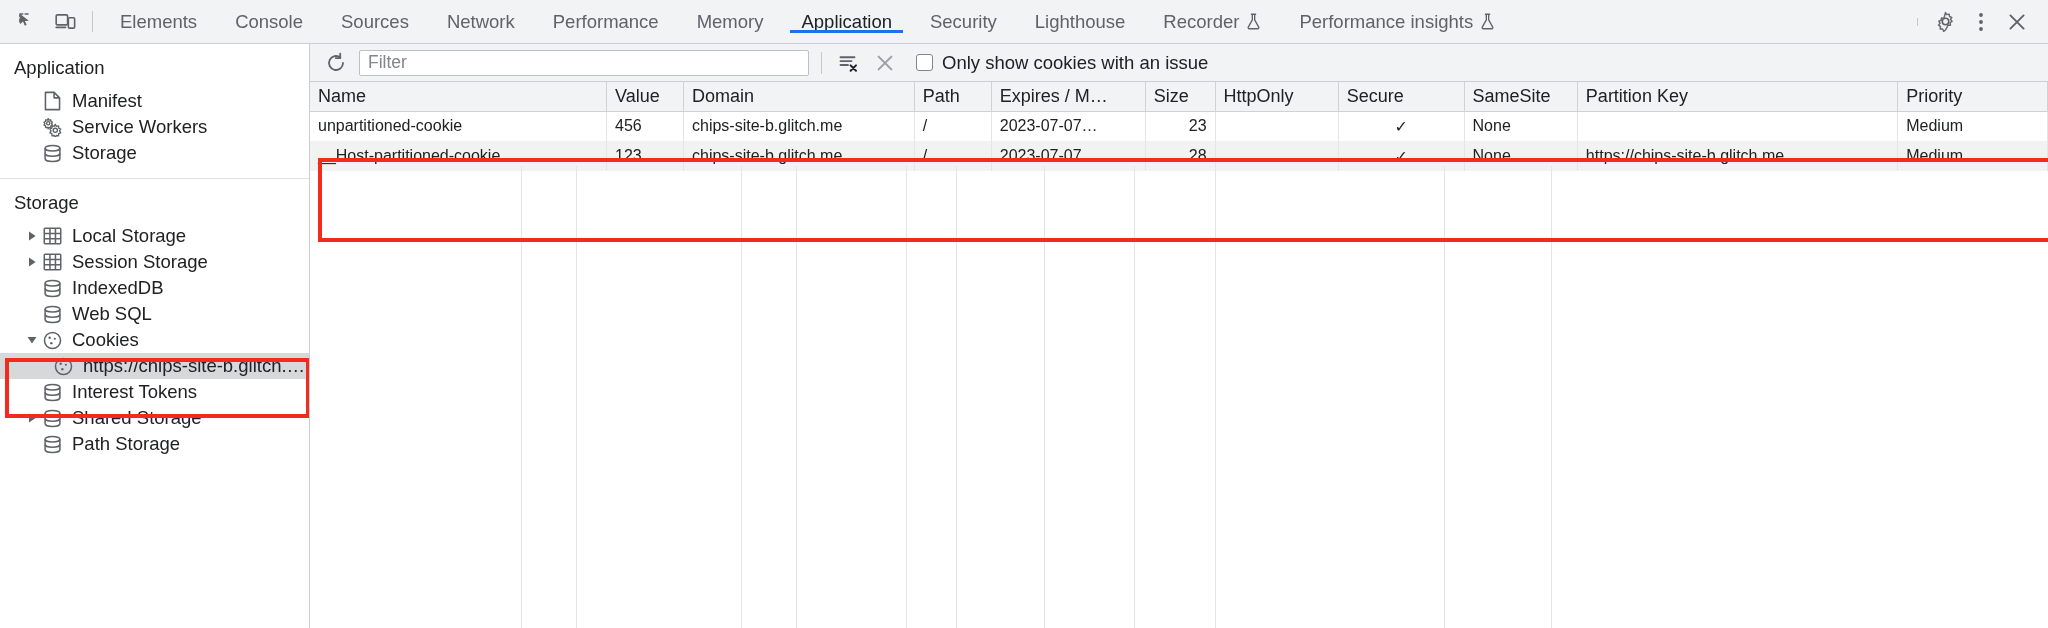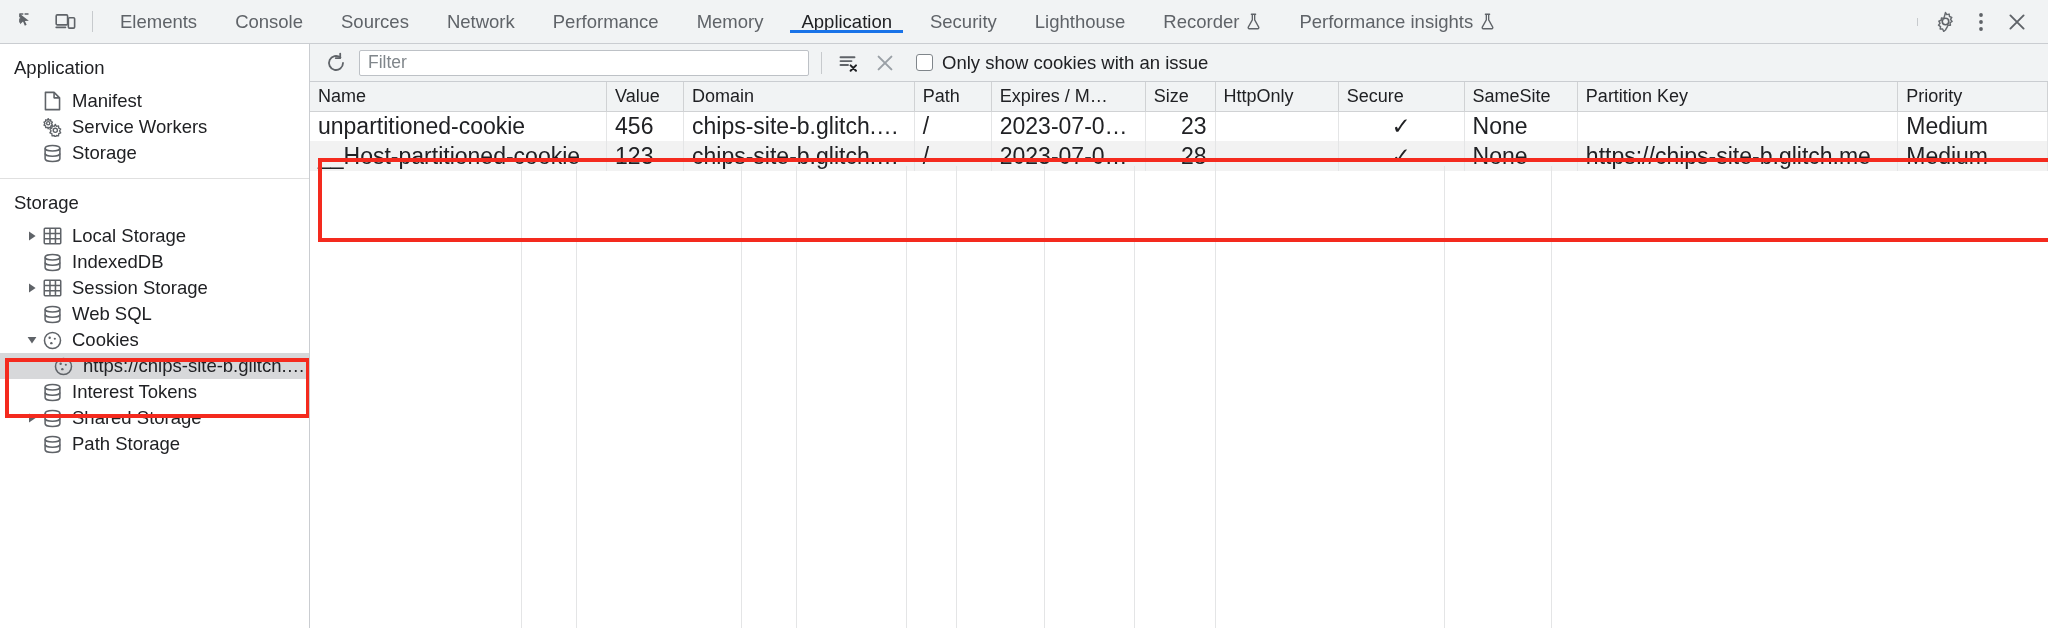--- a/index.html
+++ b/index.html
@@ -162,7 +162,7 @@
     white-space: nowrap;
     overflow: hidden;
     text-overflow: ellipsis;
-    font-size: 23px;
+    font-size: 16px;
   }
   tr.row-even td { background: #ffffff; }
   tr.row-odd td { background: #f2f2f2; }

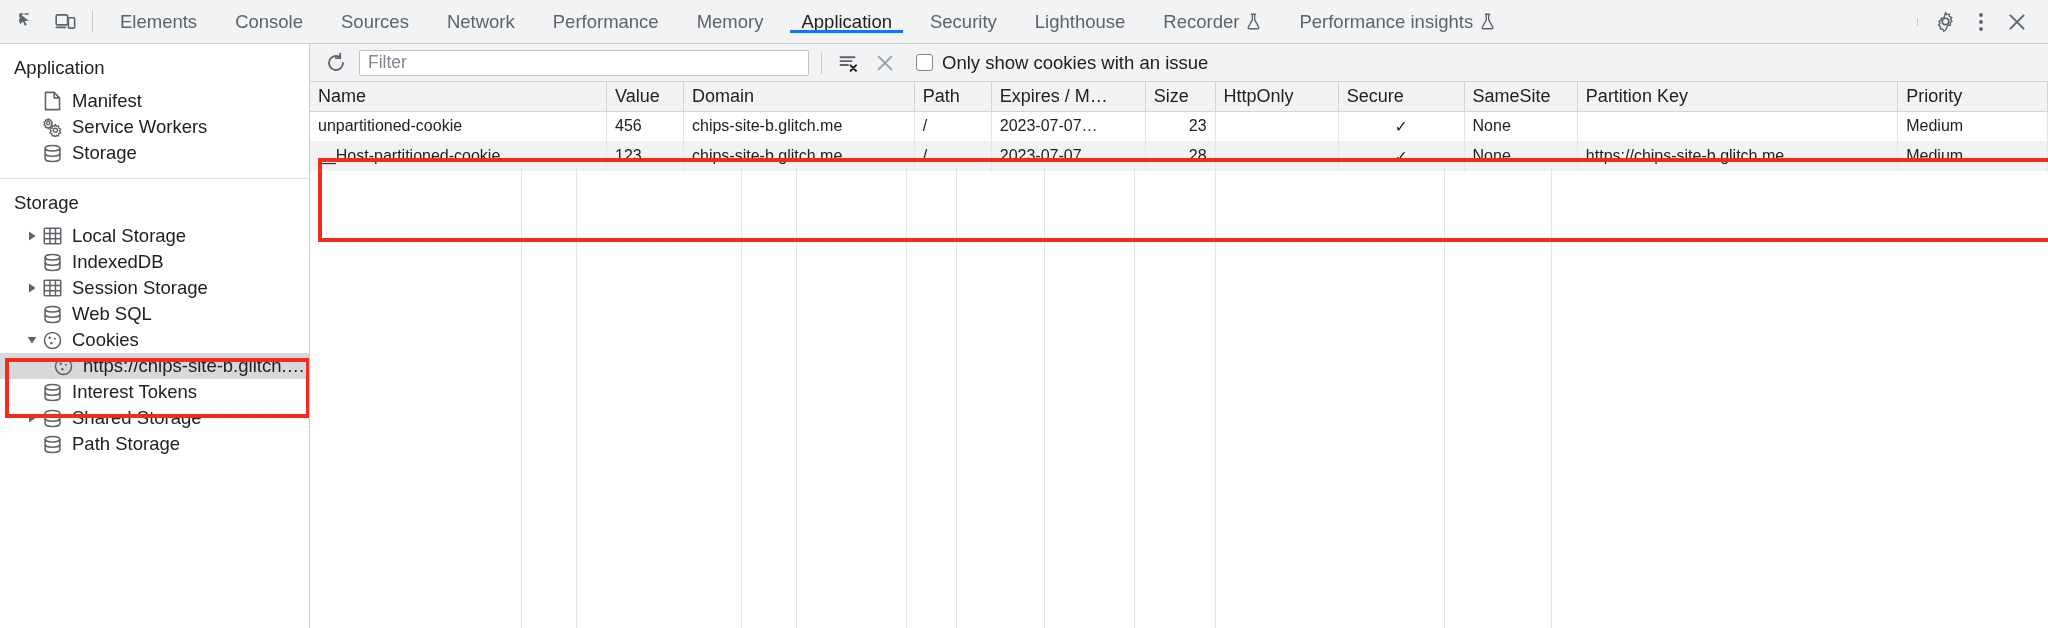--- a/index.html
+++ b/index.html
@@ -339,20 +339,6 @@
         </div>
 
         <div class="tree-item">
-          <span class="twisty empty"></span>
-          <span class="tree-icon">
-            <svg width="19" height="19" viewBox="0 0 18 18">
-              <g fill="none" stroke="#5f6368" stroke-width="1.45">
-                <ellipse cx="9" cy="4" rx="7" ry="2.6"></ellipse>
-                <path d="M2 4v10c0 1.45 3.13 2.6 7 2.6s7-1.15 7-2.6V4"></path>
-                <path d="M2 9c0 1.45 3.13 2.6 7 2.6s7-1.15 7-2.6"></path>
-              </g>
-            </svg>
-          </span>
-          <span class="tree-label">IndexedDB</span>
-        </div>
-
-        <div class="tree-item">
           <span class="twisty">
             <svg width="9" height="10" viewBox="0 0 9 10">
                 <path d="M1 0.6 L7.6 5 L1 9.4 Z" fill="#5f6368"></path>
@@ -367,6 +353,20 @@
             </svg>
           </span>
           <span class="tree-label">Session Storage</span>
+        </div>
+
+        <div class="tree-item">
+          <span class="twisty empty"></span>
+          <span class="tree-icon">
+            <svg width="19" height="19" viewBox="0 0 18 18">
+              <g fill="none" stroke="#5f6368" stroke-width="1.45">
+                <ellipse cx="9" cy="4" rx="7" ry="2.6"></ellipse>
+                <path d="M2 4v10c0 1.45 3.13 2.6 7 2.6s7-1.15 7-2.6V4"></path>
+                <path d="M2 9c0 1.45 3.13 2.6 7 2.6s7-1.15 7-2.6"></path>
+              </g>
+            </svg>
+          </span>
+          <span class="tree-label">IndexedDB</span>
         </div>
 
         <div class="tree-item">

